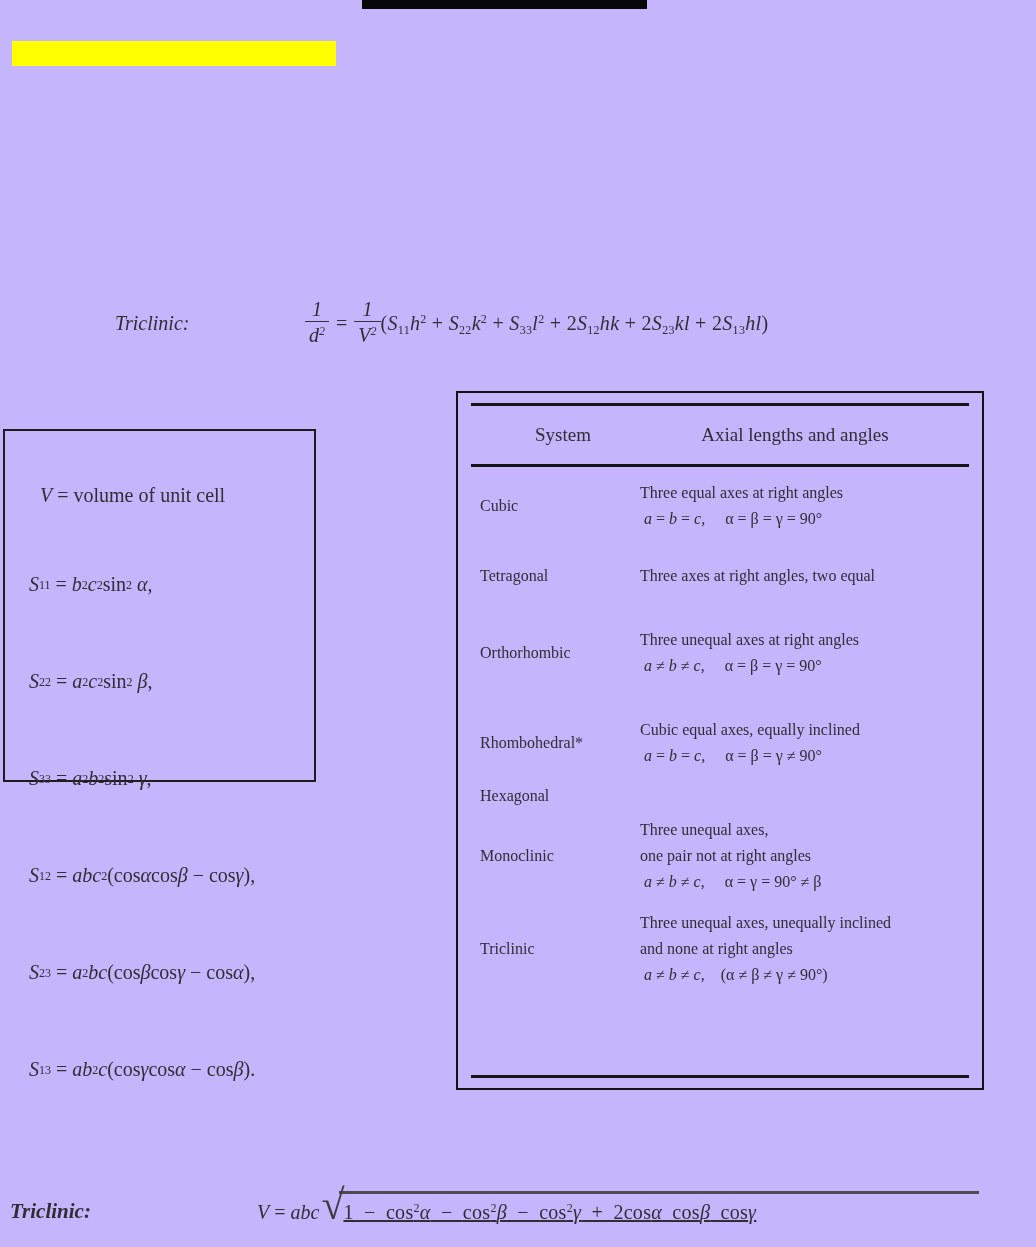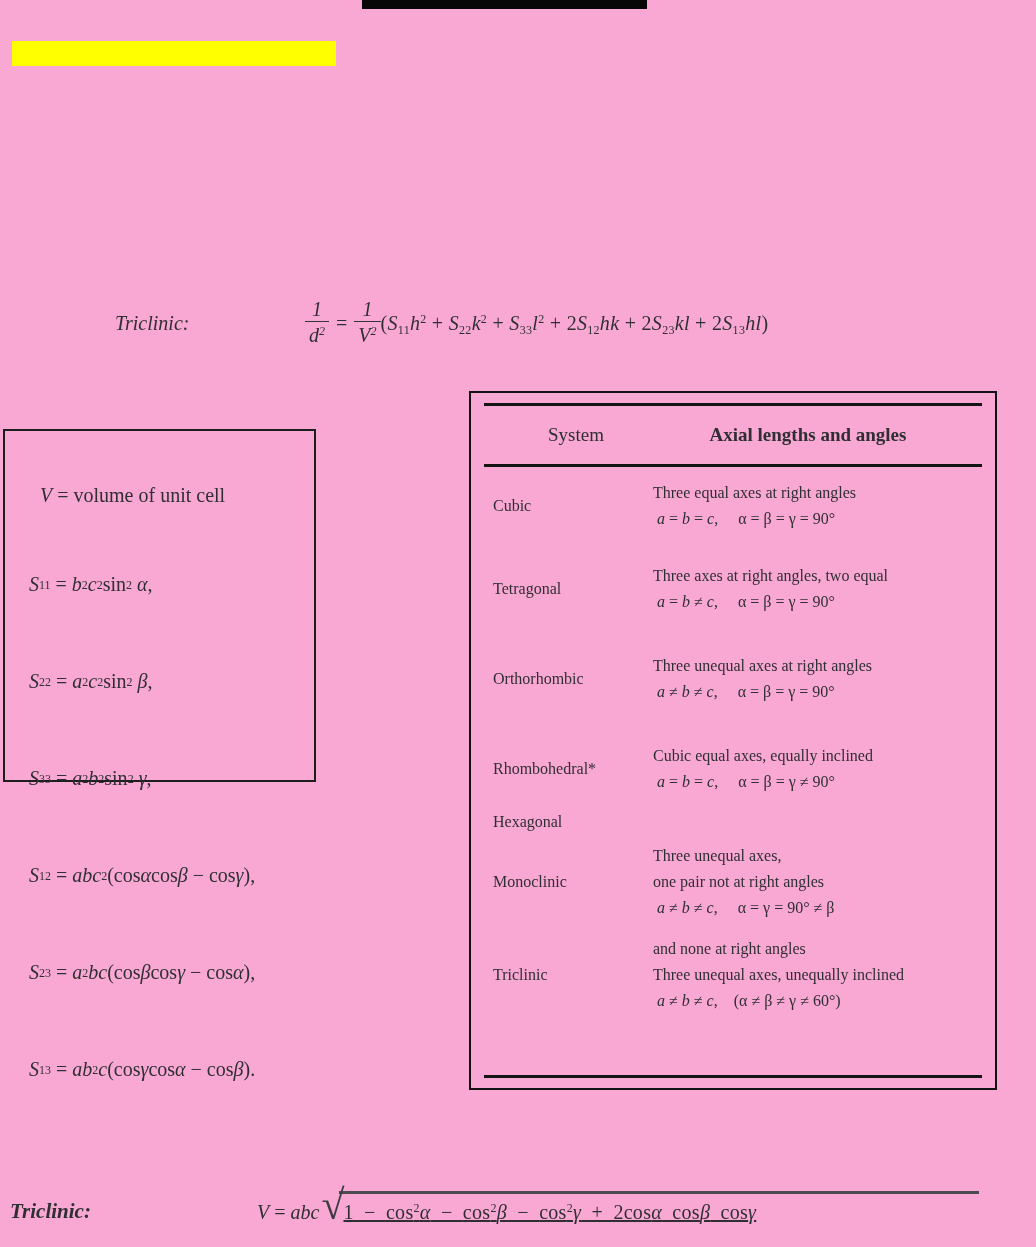--- a/index.html
+++ b/index.html
@@ -3,7 +3,7 @@
 <meta charset="utf-8">
 <style>
   html,body{margin:0;padding:0;background:#ffffff;}
-  .page{position:relative;width:1036px;height:1247px;background:#f9a8d4;overflow:hidden;
+  .page{position:relative;width:1036px;height:1247px;background:#c4b5fd;overflow:hidden;
         font-family:"Liberation Serif","DejaVu Serif",serif;color:#2f2f33;}
 
   

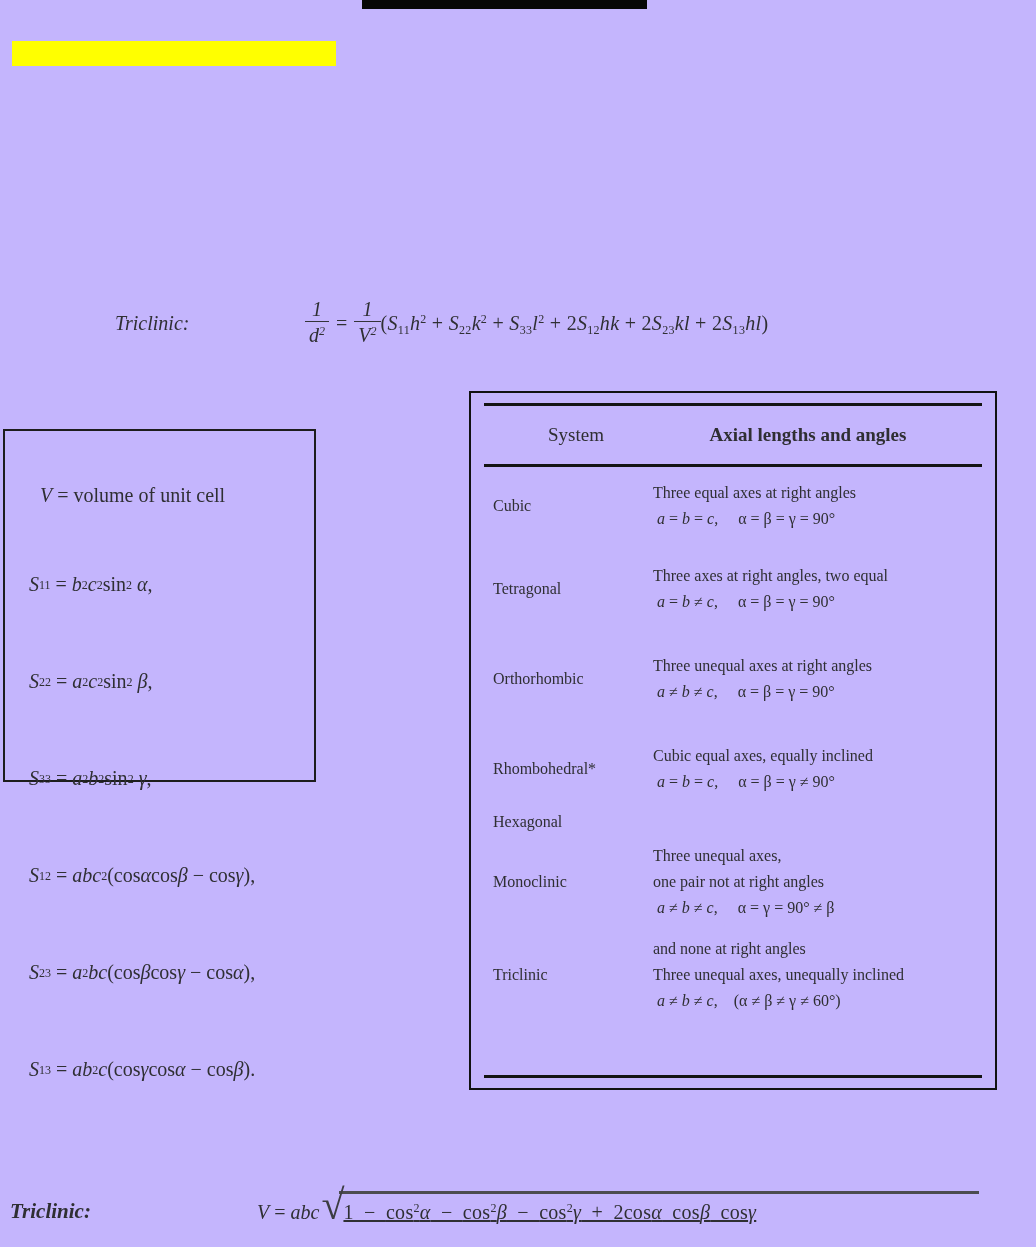--- a/index.html
+++ b/index.html
@@ -32,7 +32,7 @@
   .sbox-line.first{height:36px;padding-left:11px;}
 
   
-  .ctable{position:absolute;left:469px;top:391px;width:528px;height:699px;box-sizing:border-box;
+  .ctable{position:absolute;left:456px;top:391px;width:528px;height:699px;box-sizing:border-box;
           border:2px solid #121212;display:flex;flex-direction:column;}
   .rule{border-top:3px solid #141414;margin:0 13px;flex:none;}
   .rule.top{margin-top:10px;}

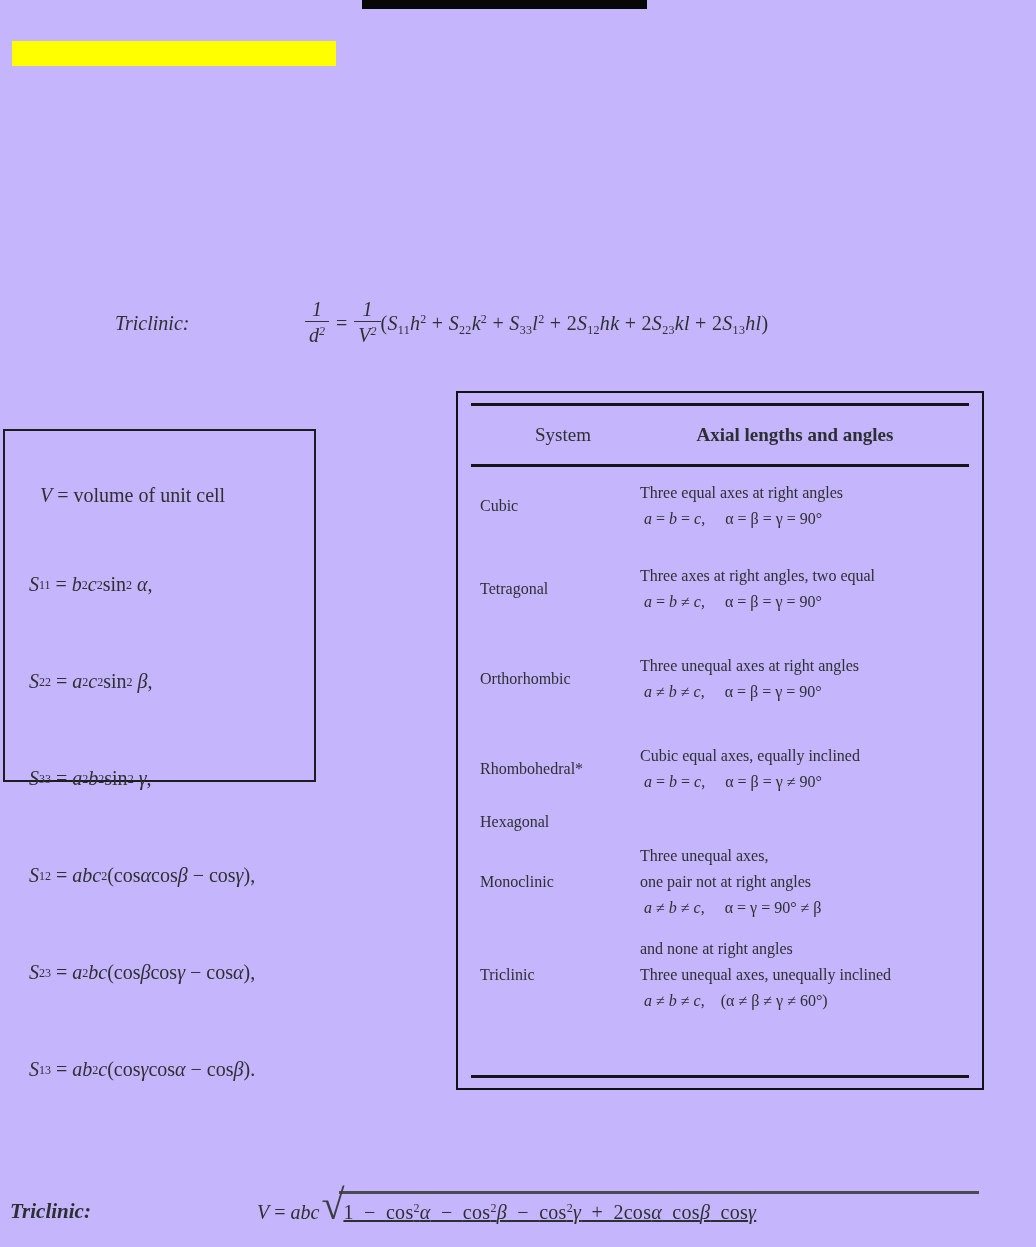--- a/index.html
+++ b/index.html
@@ -39,7 +39,7 @@
   .rule.bottom{margin-bottom:10px;}
   .thead{display:flex;align-items:center;height:58px;font-size:19px;padding:0 40px 0 20px;flex:none;}
   .th-system{width:170px;text-align:center;}
-  .th-axial{flex:1;text-align:center;font-weight:bold;}
+  .th-axial{flex:1;text-align:center;}
   .tbody{flex:1;padding-left:22px;font-size:16px;overflow:hidden;}
   .trow{display:flex;align-items:center;}
   .trow:nth-of-type(1){margin-top:13px;}

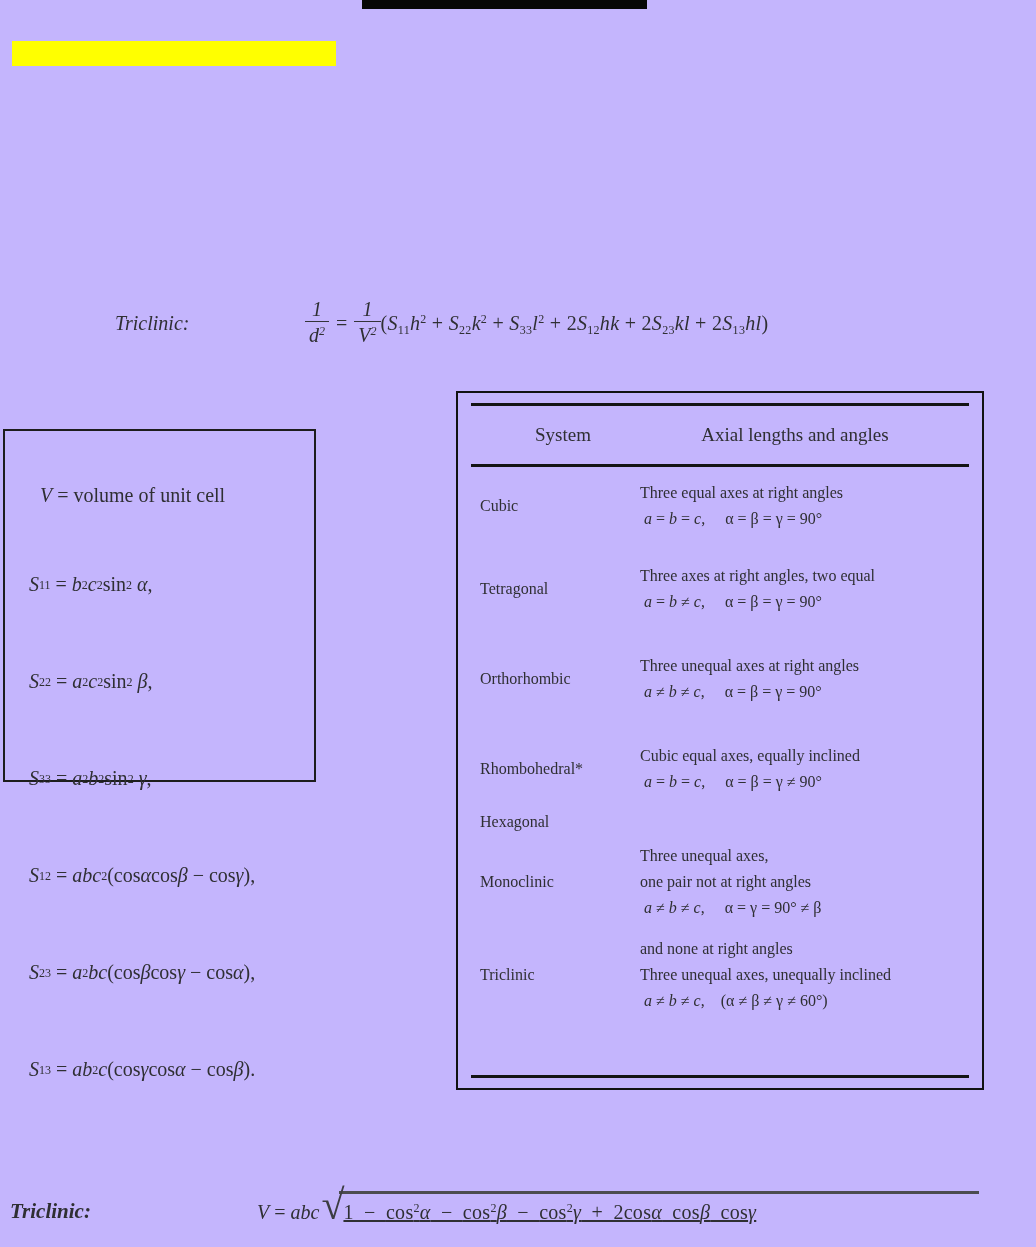--- a/index.html
+++ b/index.html
@@ -118,7 +118,6 @@
         <div class="tsys">Tetragonal</div>
         <div class="tdesc">
           <div>Three axes at right angles, two equal</div>
-          <div class="formula"><span class="mi">a</span><span> = </span><span class="mi">b</span><span> ≠ </span><span class="mi">c</span><span>,     α = β = γ = 90°</span></div>
         </div>
       </div>
 

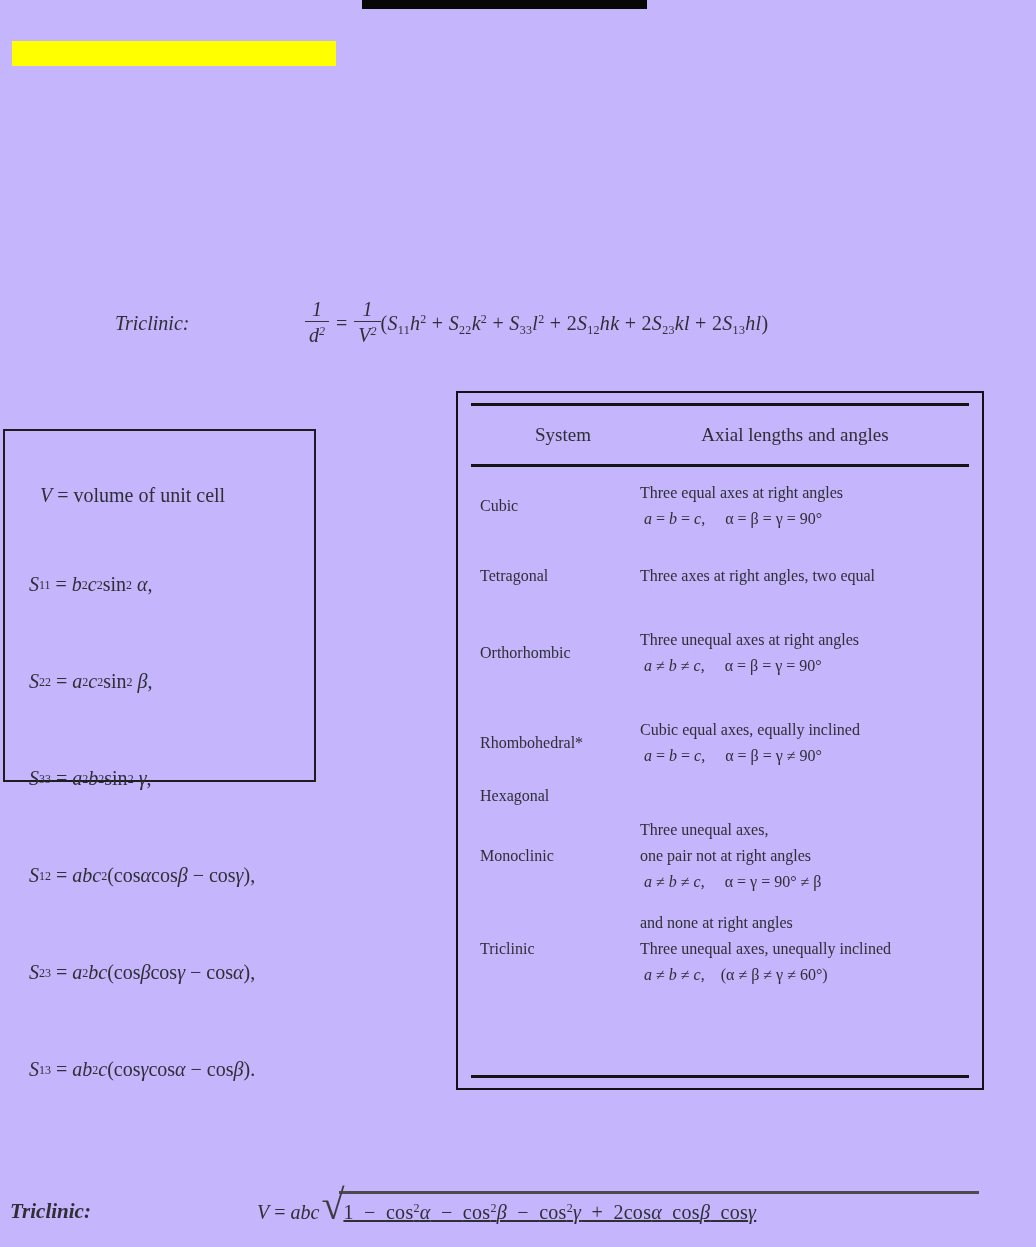--- a/index.html
+++ b/index.html
@@ -153,8 +153,8 @@
       <div class="trow">
         <div class="tsys">Triclinic</div>
         <div class="tdesc">
+          <div>Three unequal axes, unequally inclined</div>
           <div>and none at right angles</div>
-          <div>Three unequal axes, unequally inclined</div>
           <div class="formula"><span class="mi">a</span><span> ≠ </span><span class="mi">b</span><span> ≠ </span><span class="mi">c</span><span>,    (α ≠ β ≠ γ ≠ 60°)</span></div>
         </div>
       </div>

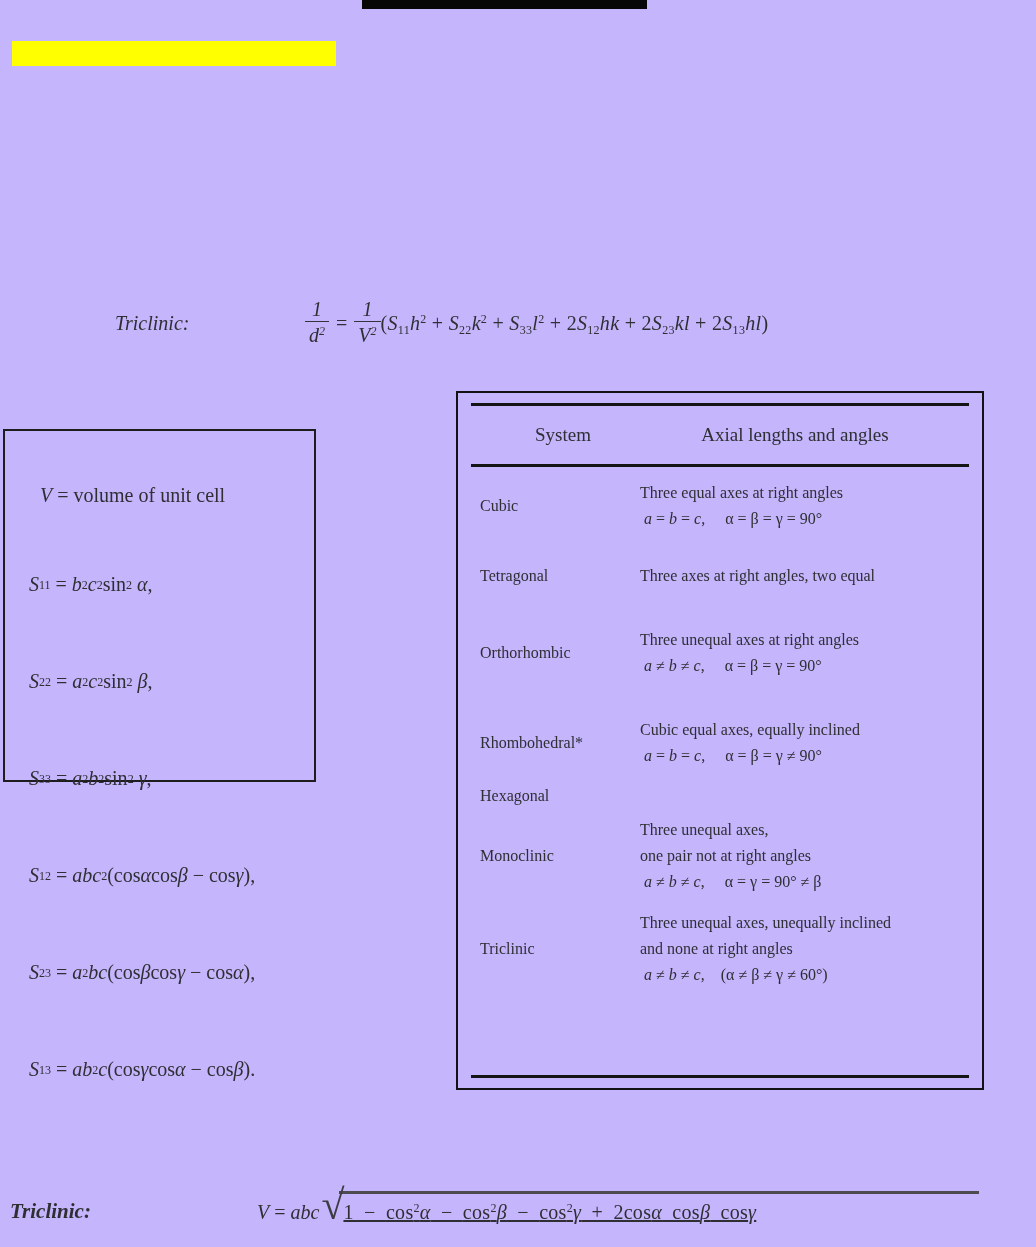--- a/index.html
+++ b/index.html
@@ -155,7 +155,7 @@
         <div class="tdesc">
           <div>Three unequal axes, unequally inclined</div>
           <div>and none at right angles</div>
-          <div class="formula"><span class="mi">a</span><span> ≠ </span><span class="mi">b</span><span> ≠ </span><span class="mi">c</span><span>,    (α ≠ β ≠ γ ≠ 60°)</span></div>
+          <div class="formula"><span class="mi">a</span><span> ≠ </span><span class="mi">b</span><span> ≠ </span><span class="mi">c</span><span>,    (α ≠ β ≠ γ ≠ 90°)</span></div>
         </div>
       </div>
 

